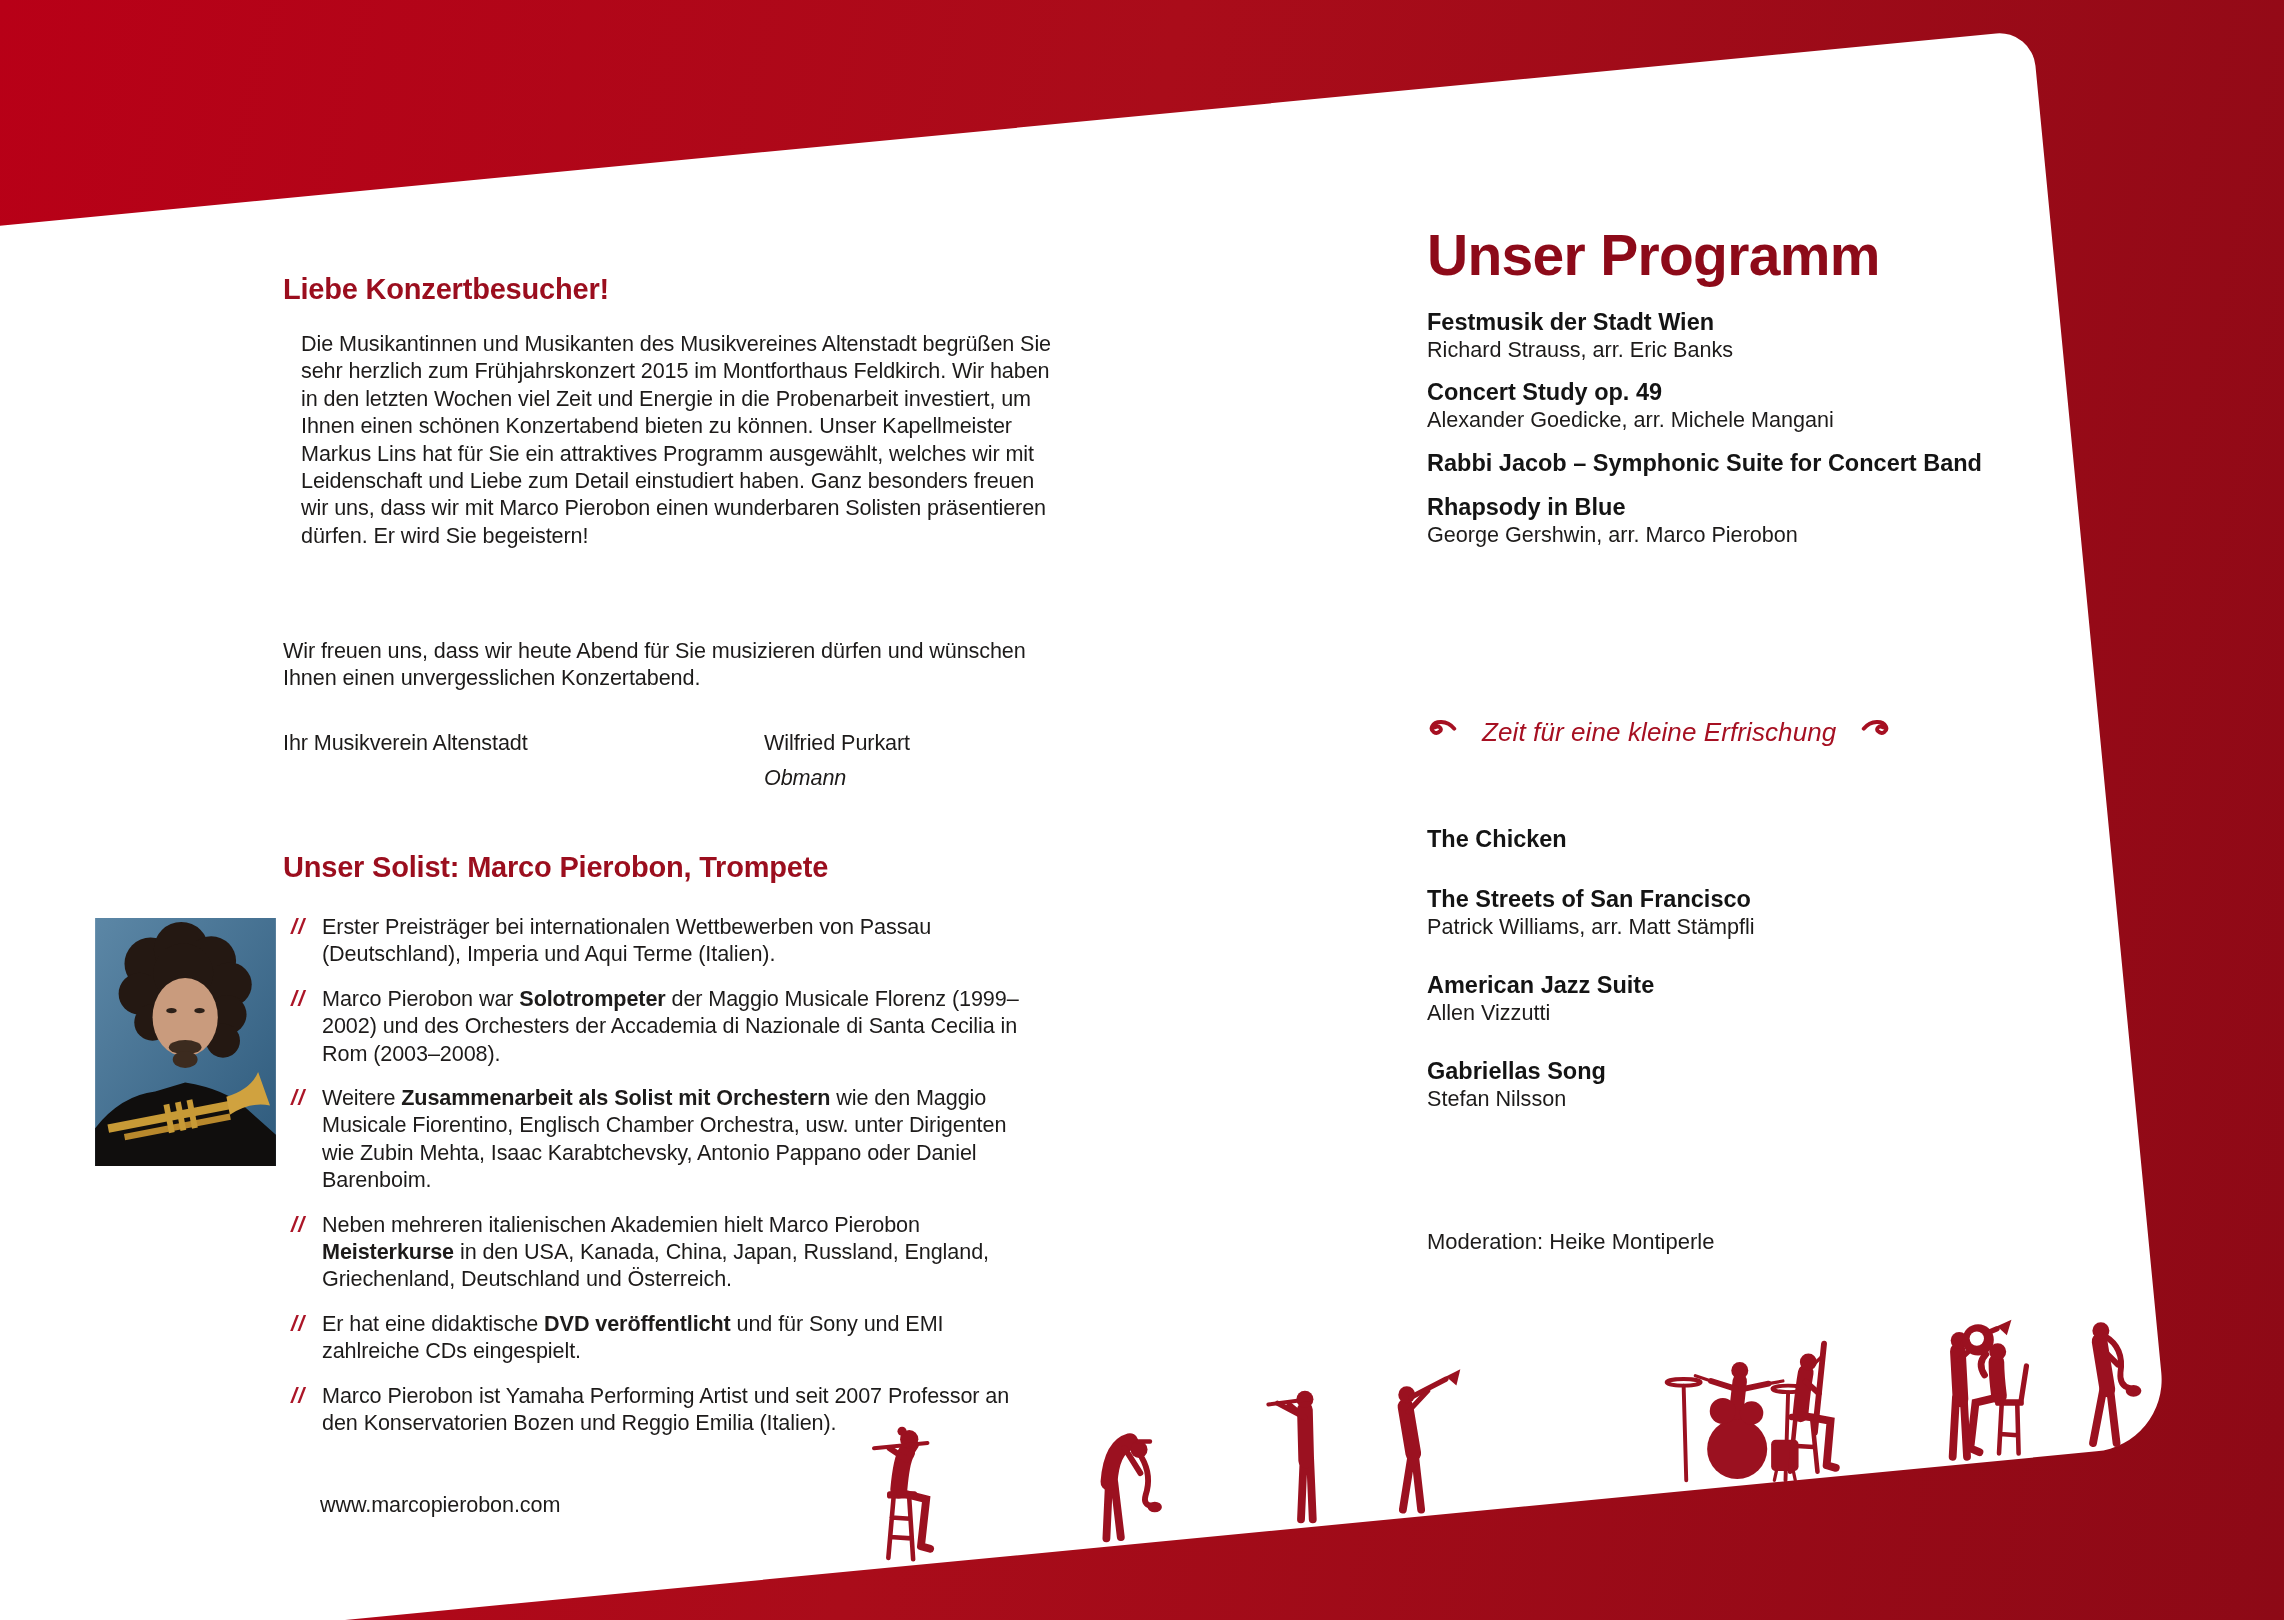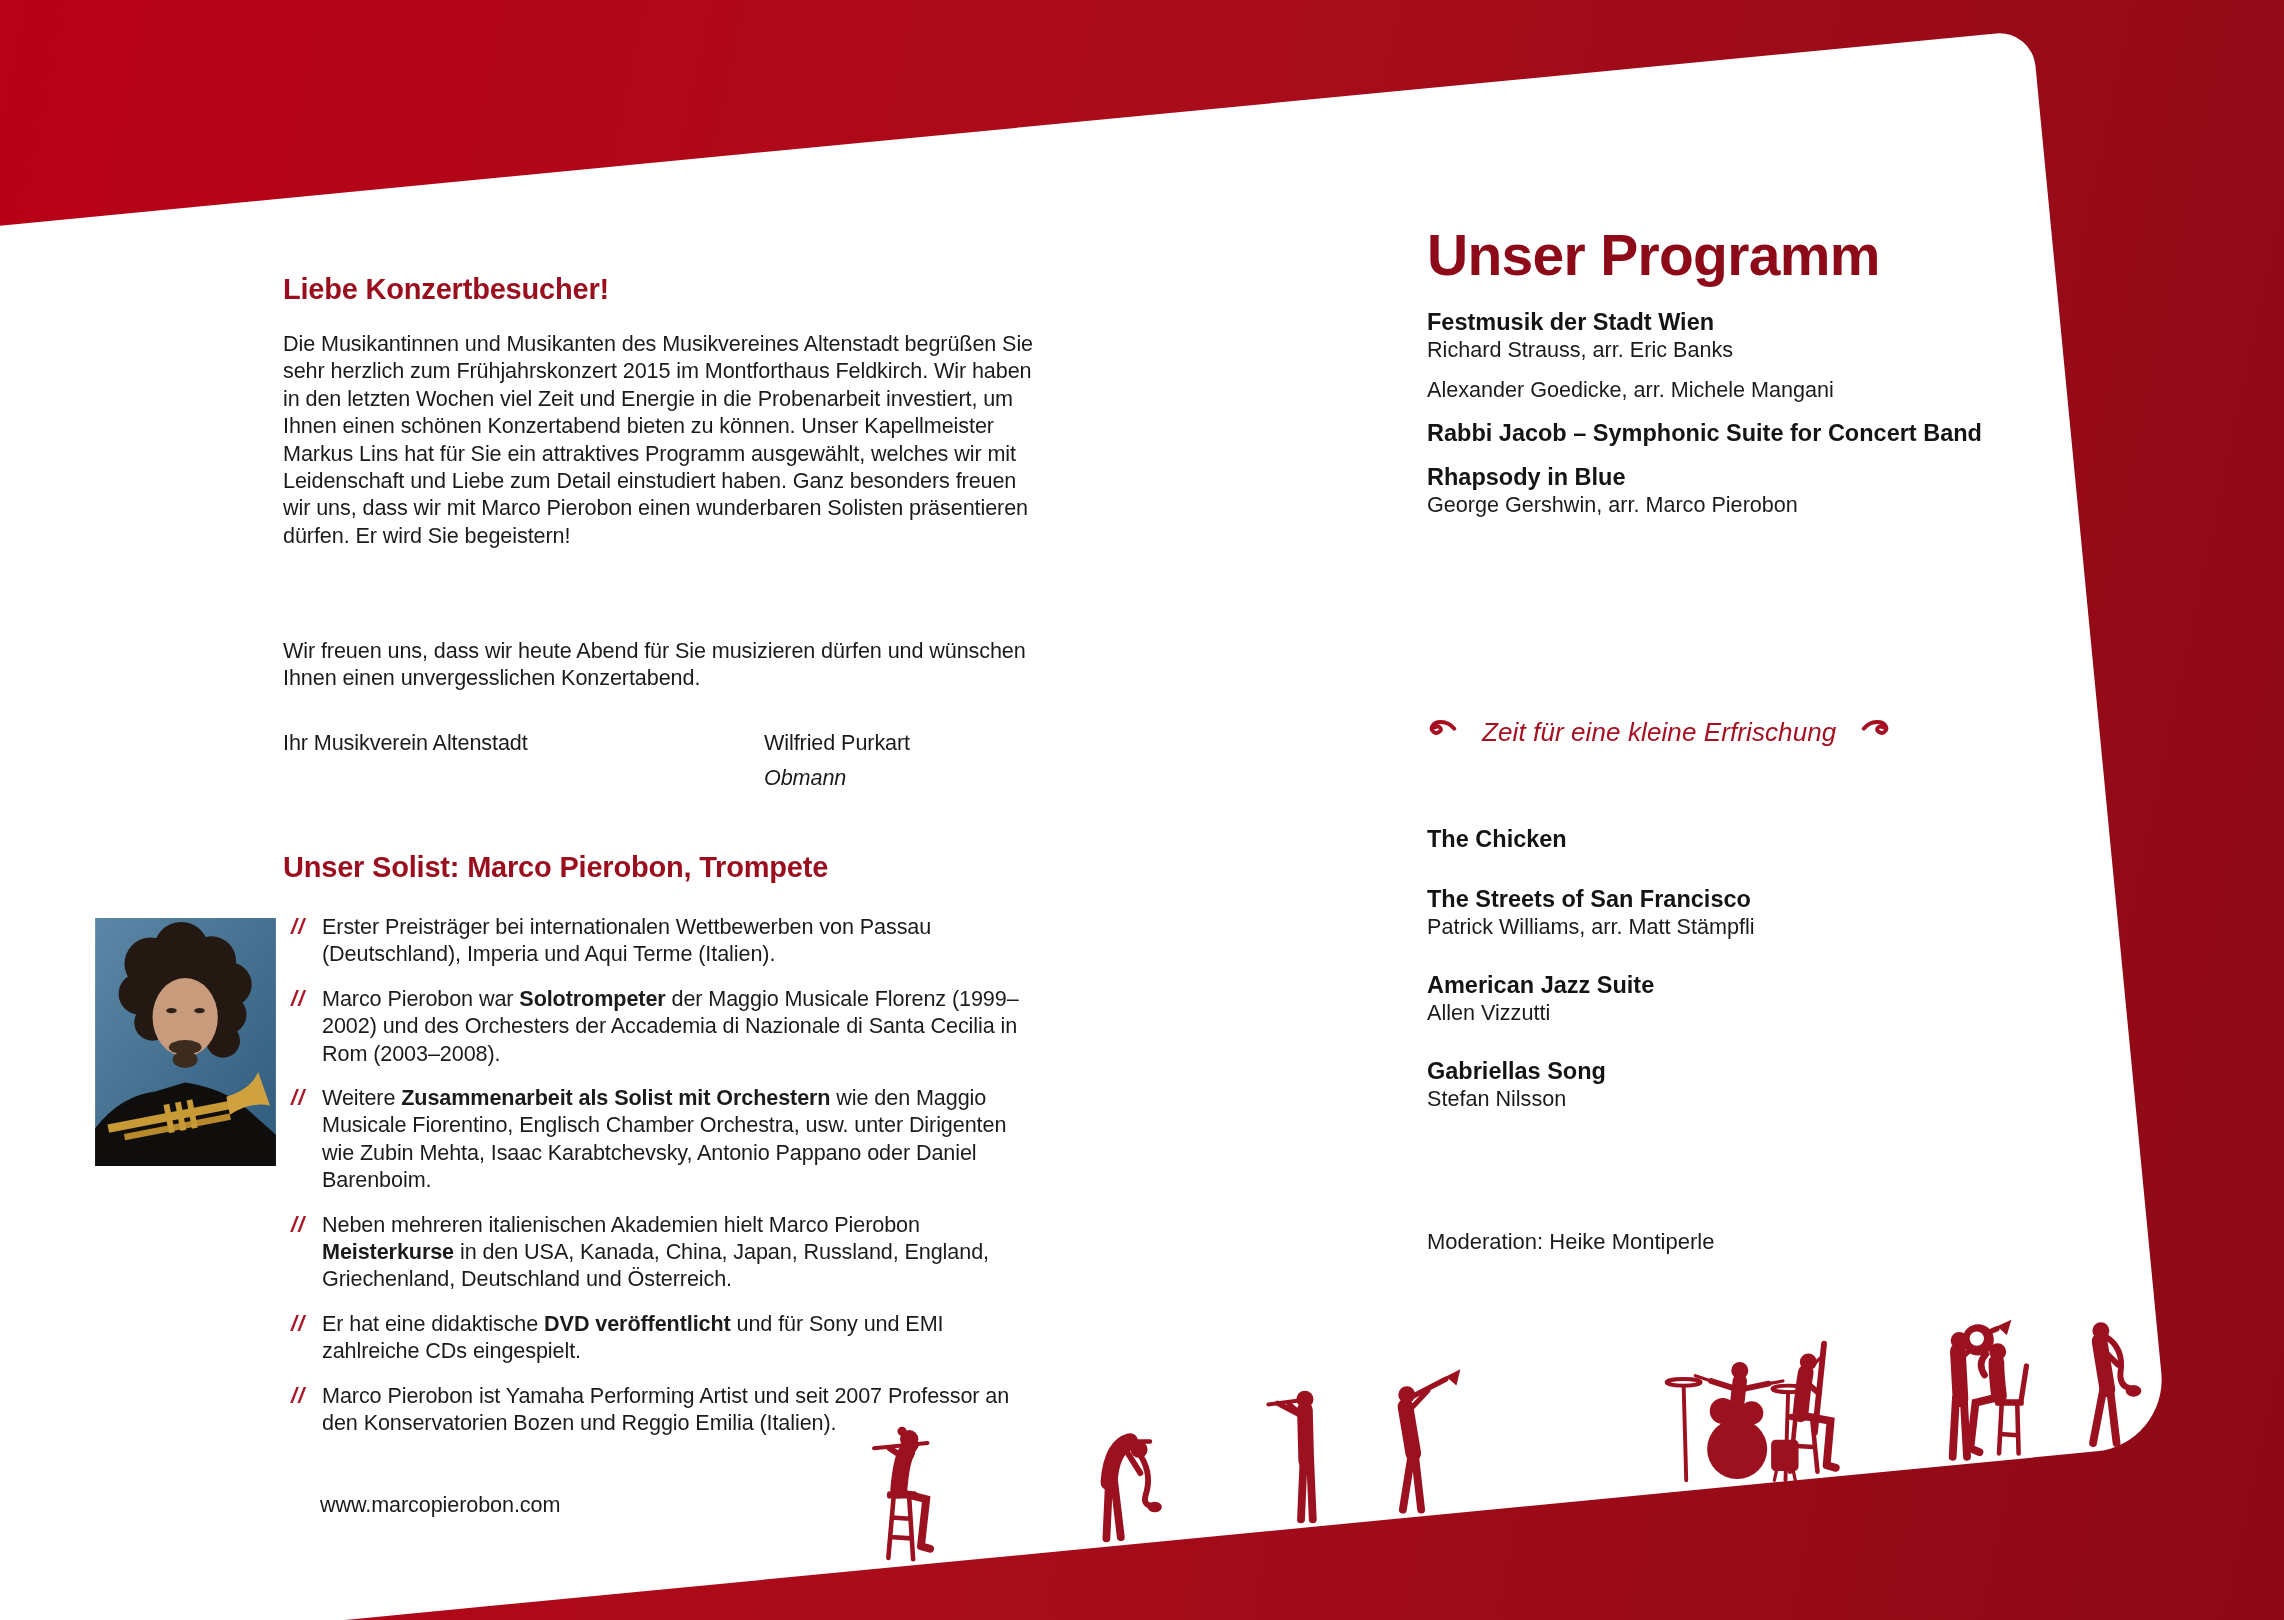--- a/index.html
+++ b/index.html
@@ -17,7 +17,7 @@
   .h-red{font-weight:700;font-size:29px;color:#9b0e1e;letter-spacing:-0.2px;}
   .body-txt{font-size:21.6px;line-height:27.4px;letter-spacing:-0.1px;}
   .left-greeting{left:283px;top:273px;text-align:right;}
-  .left-para1{left:283px;top:330px;width:761px;}
+  .left-para1{left:301px;top:330px;width:761px;}
   .left-para2{left:283px;top:637px;width:761px;}
   .signoff{left:283px;top:729px;width:761px;}
   .signoff .name-block{position:absolute;left:481px;top:0;}

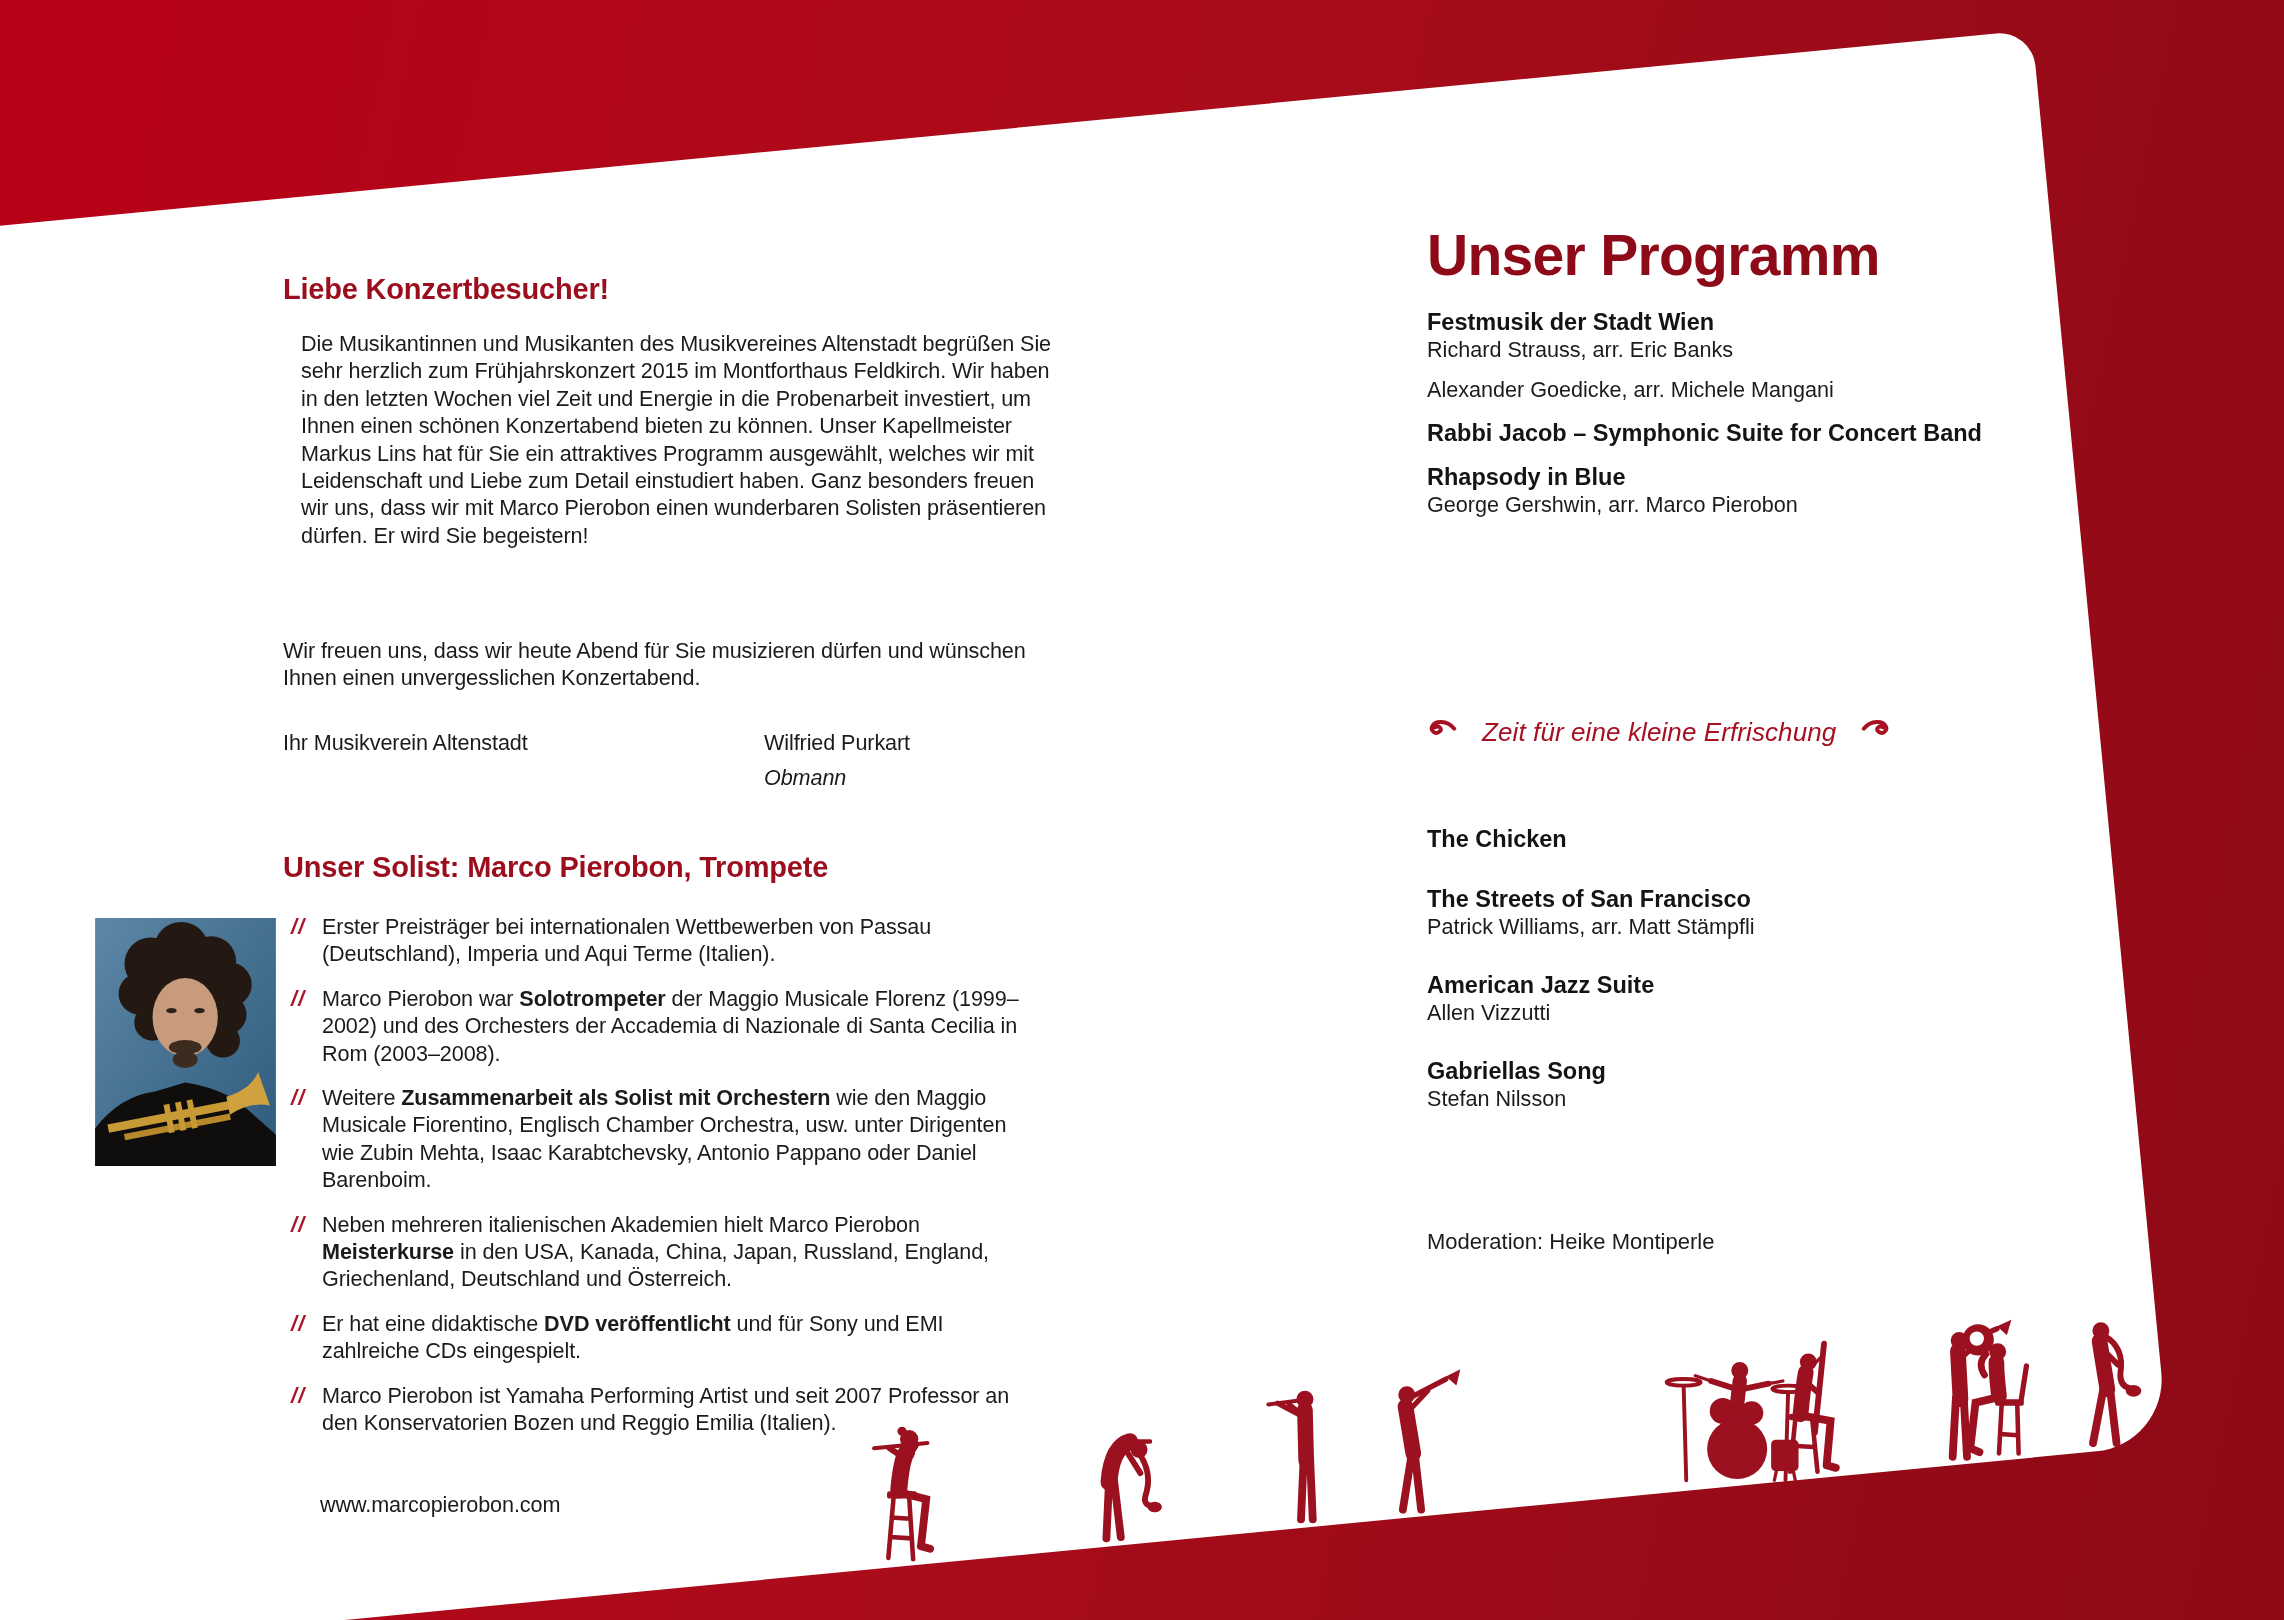--- a/index.html
+++ b/index.html
@@ -153,6 +153,7 @@
   </div>
 
   <div class="prog-item">
+    <div class="ptitle">Concert Study op. 49</div>
     <div class="pcomposer">Alexander Goedicke, arr. Michele Mangani</div>
   </div>
 

